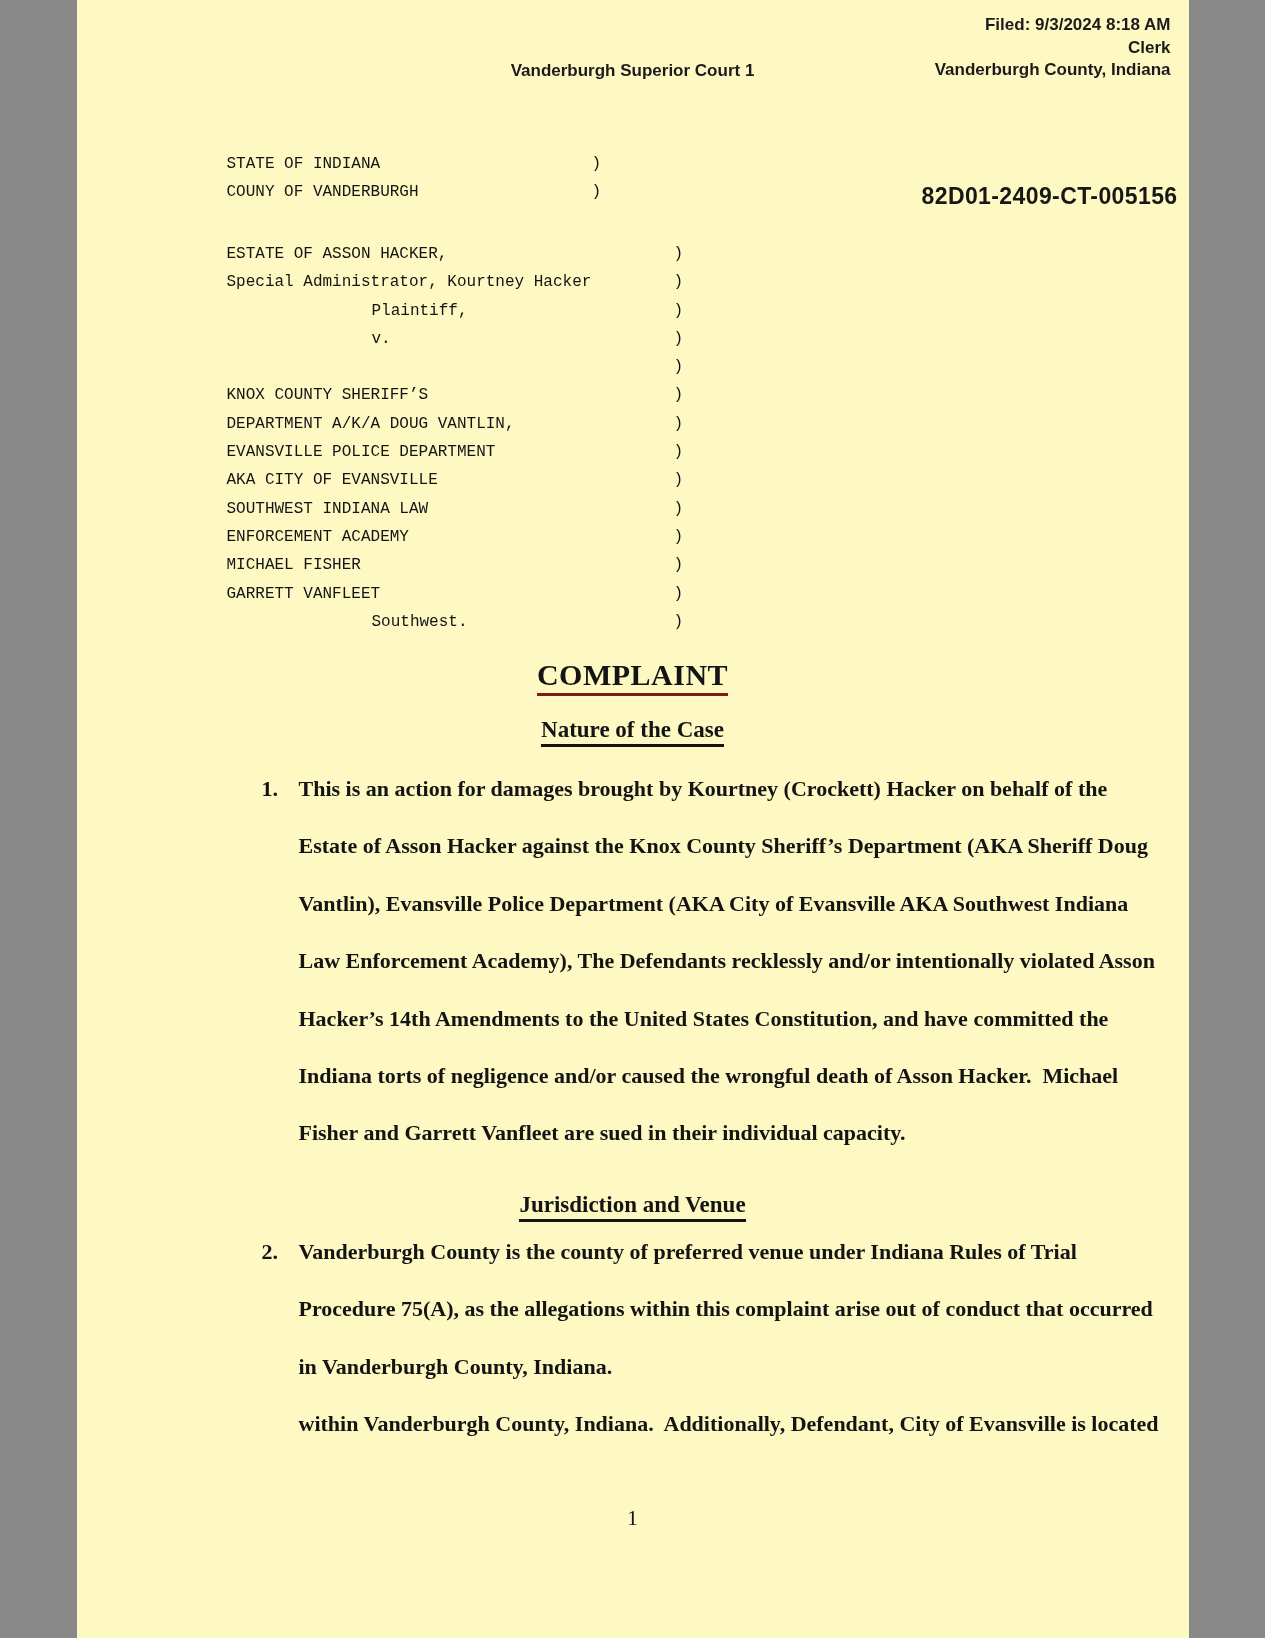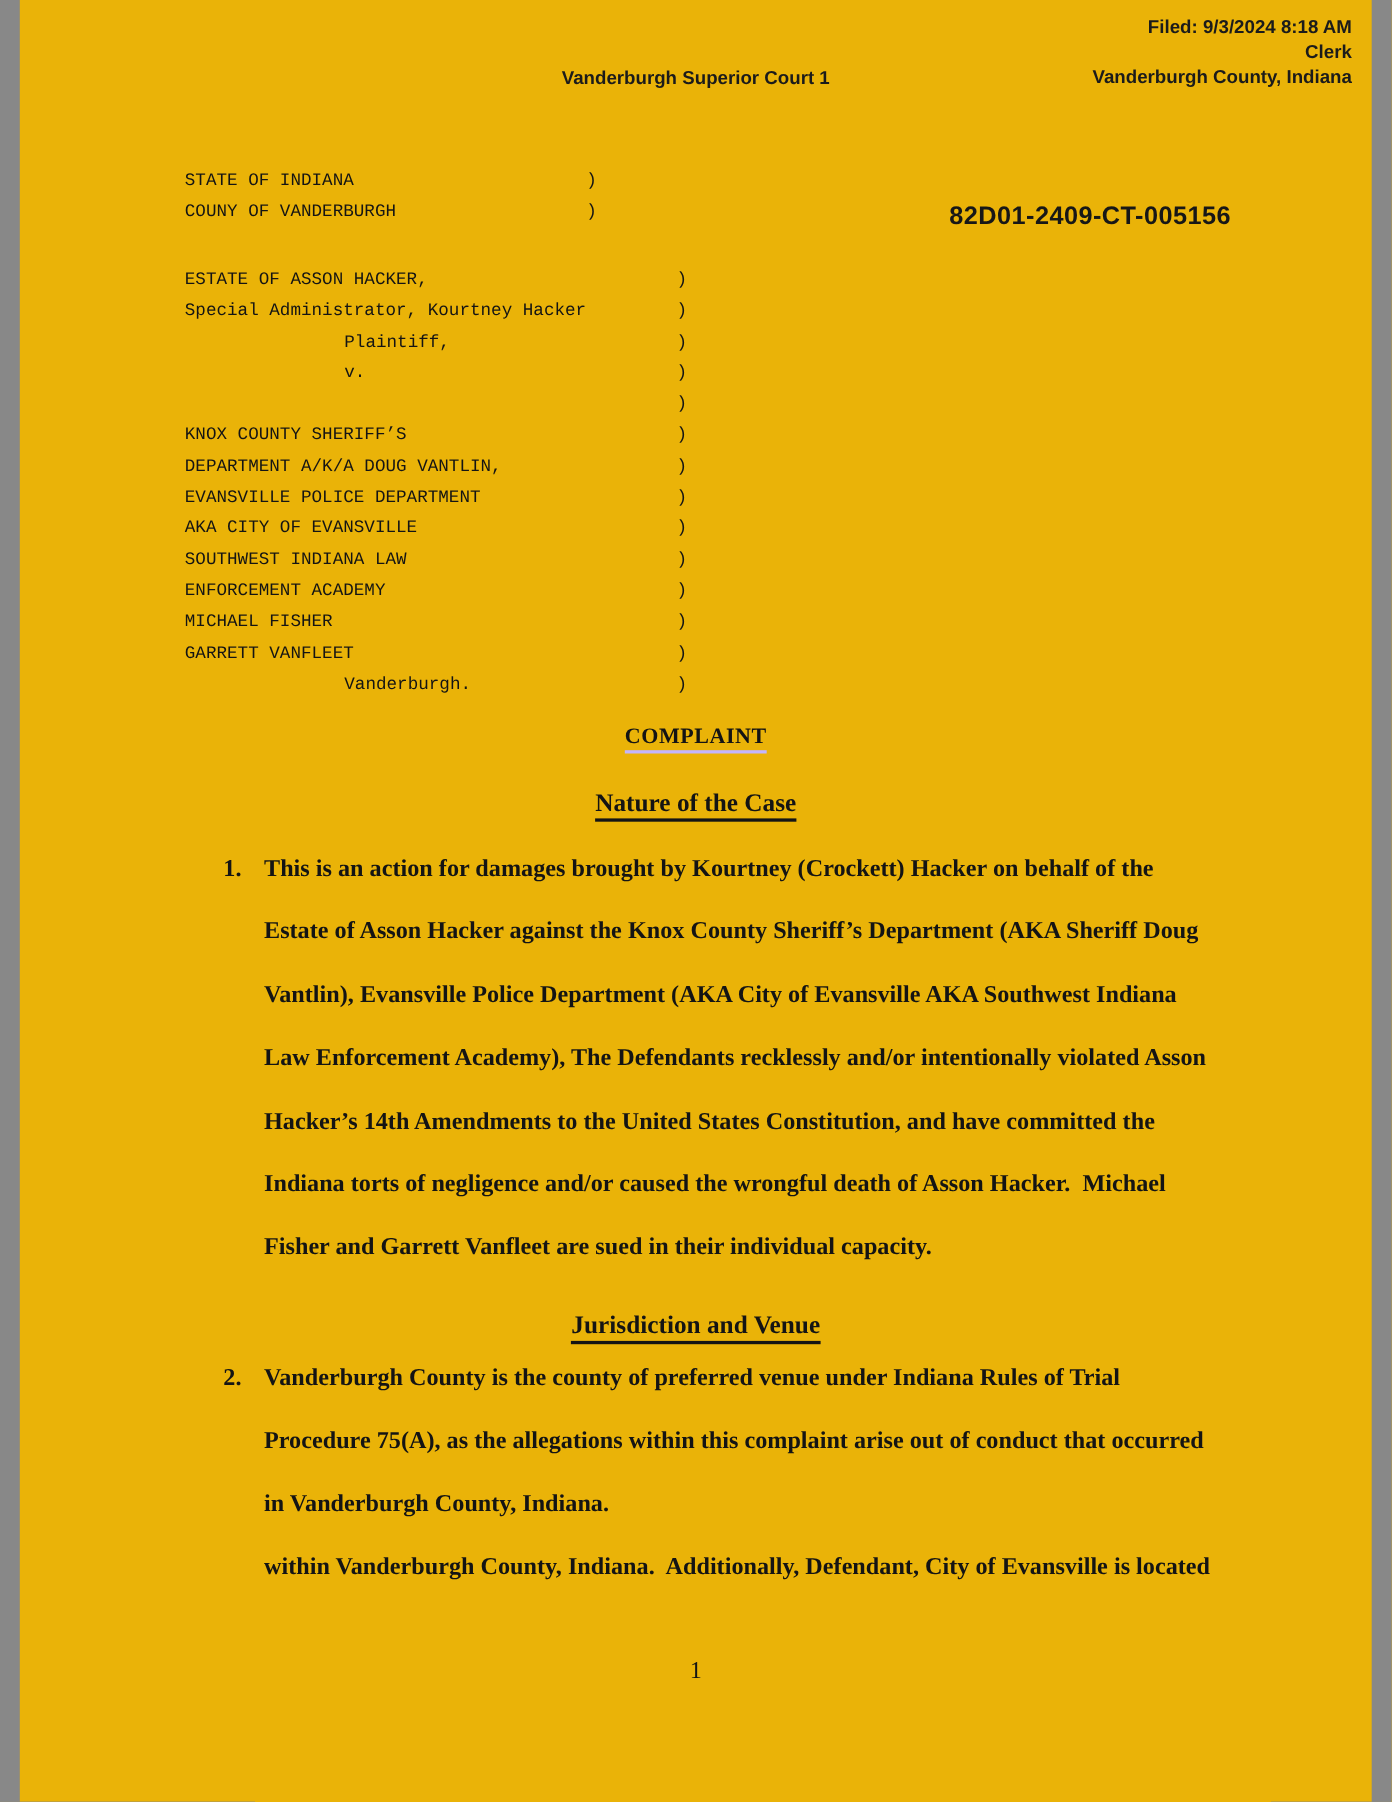--- a/index.html
+++ b/index.html
@@ -5,9 +5,9 @@
   html,body { margin:0; padding:0; background:#888; }
   .page {
     position:relative;
-    width:1229px; height:1638px;
+    width:1112px; height:1638px;
     margin:0 auto;
-    background:#eab308;
+    background:#fef9c3;
     color:#141414;
     font-family:"Liberation Serif", serif;
     overflow:hidden;

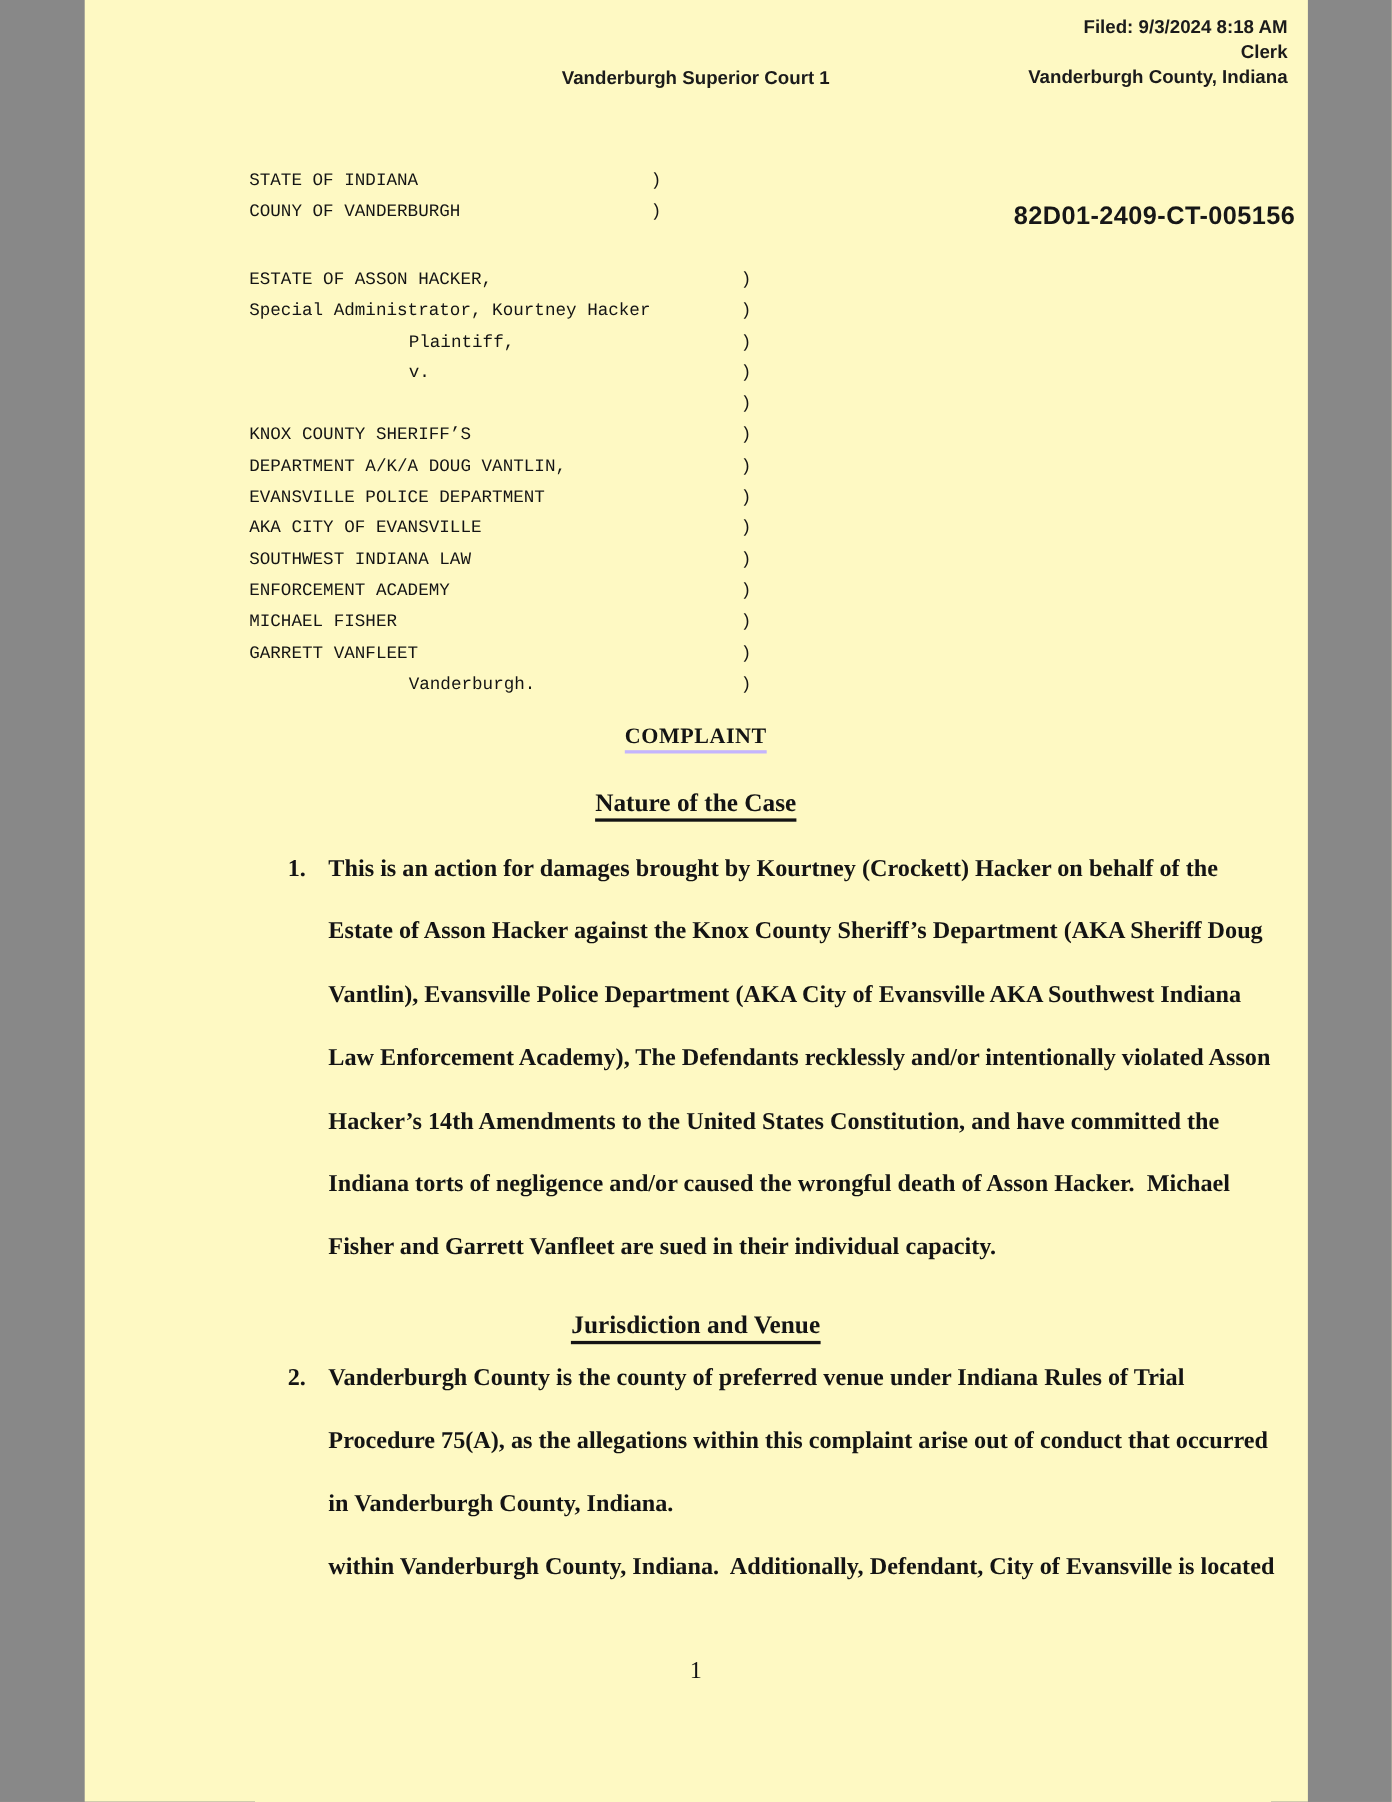--- a/index.html
+++ b/index.html
@@ -114,7 +114,7 @@
       <div class="cap-row"><span class="cap-text">ENFORCEMENT ACADEMY</span><span class="cap-paren">)</span></div>
       <div class="cap-row"><span class="cap-text">MICHAEL FISHER</span><span class="cap-paren">)</span></div>
       <div class="cap-row"><span class="cap-text">GARRETT VANFLEET</span><span class="cap-paren">)</span></div>
-      <div class="cap-row indent"><span class="cap-text">Vanderburgh.</span><span class="cap-paren">)</span></div>
+      <div class="cap-row indent"><span class="cap-text">Southwest.</span><span class="cap-paren">)</span></div>
     </div>
 
   <div class="center-line doc-title-wrap">

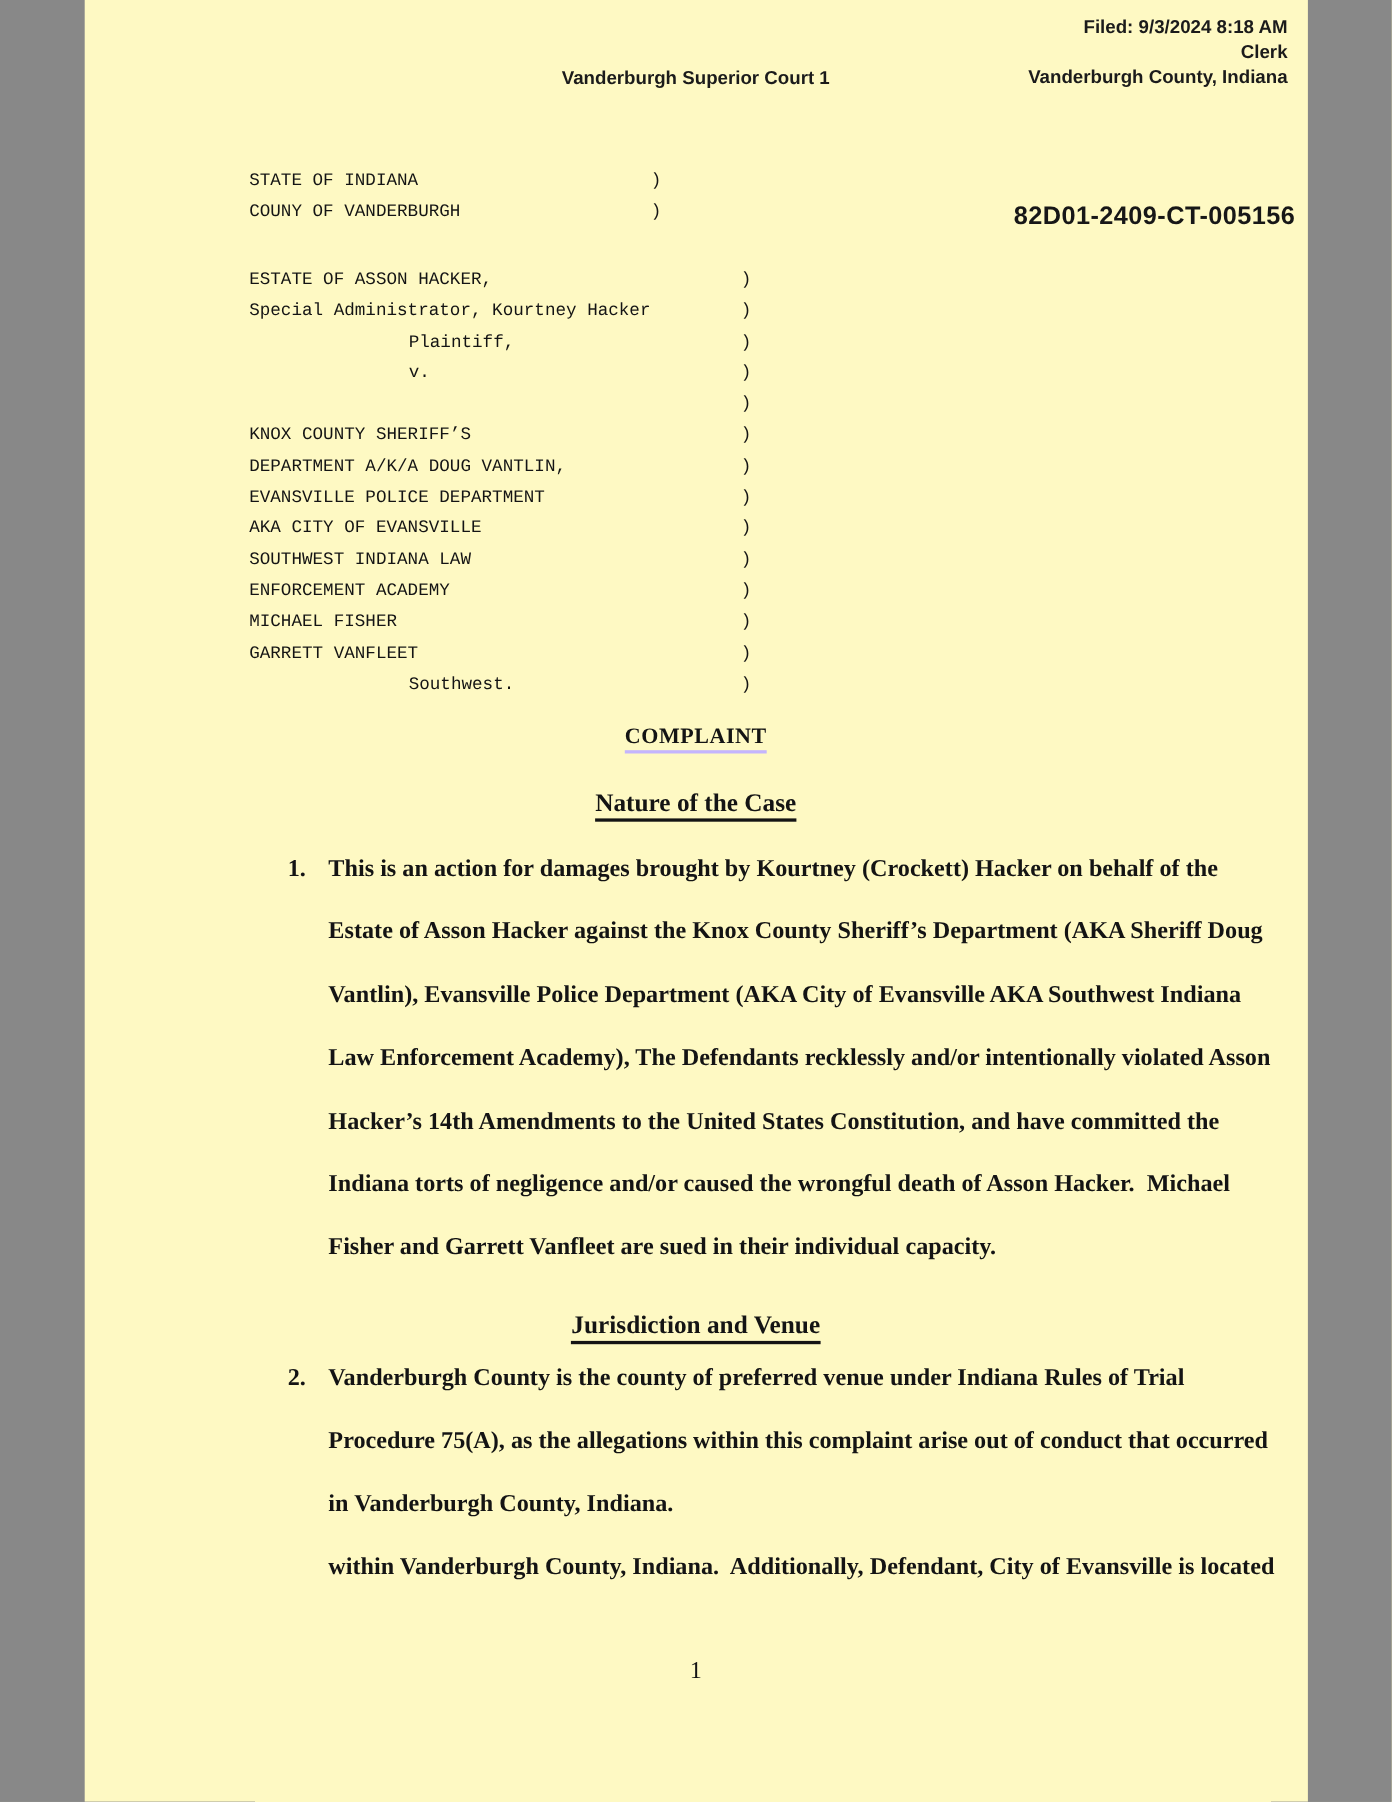--- a/index.html
+++ b/index.html
@@ -49,8 +49,8 @@
   .heading-juris { top:1192px; }
   .doc-title {
     display:inline-block;
-    font-weight:bold; font-size:20px; letter-spacing:0.5px;
-    border-bottom:3px solid #c4b5fd; padding-bottom:1px;
+    font-weight:bold; font-size:30px; letter-spacing:0.5px;
+    border-bottom:3px solid #7f1d1d; padding-bottom:1px;
   }
   .sec-heading {
     display:inline-block;

